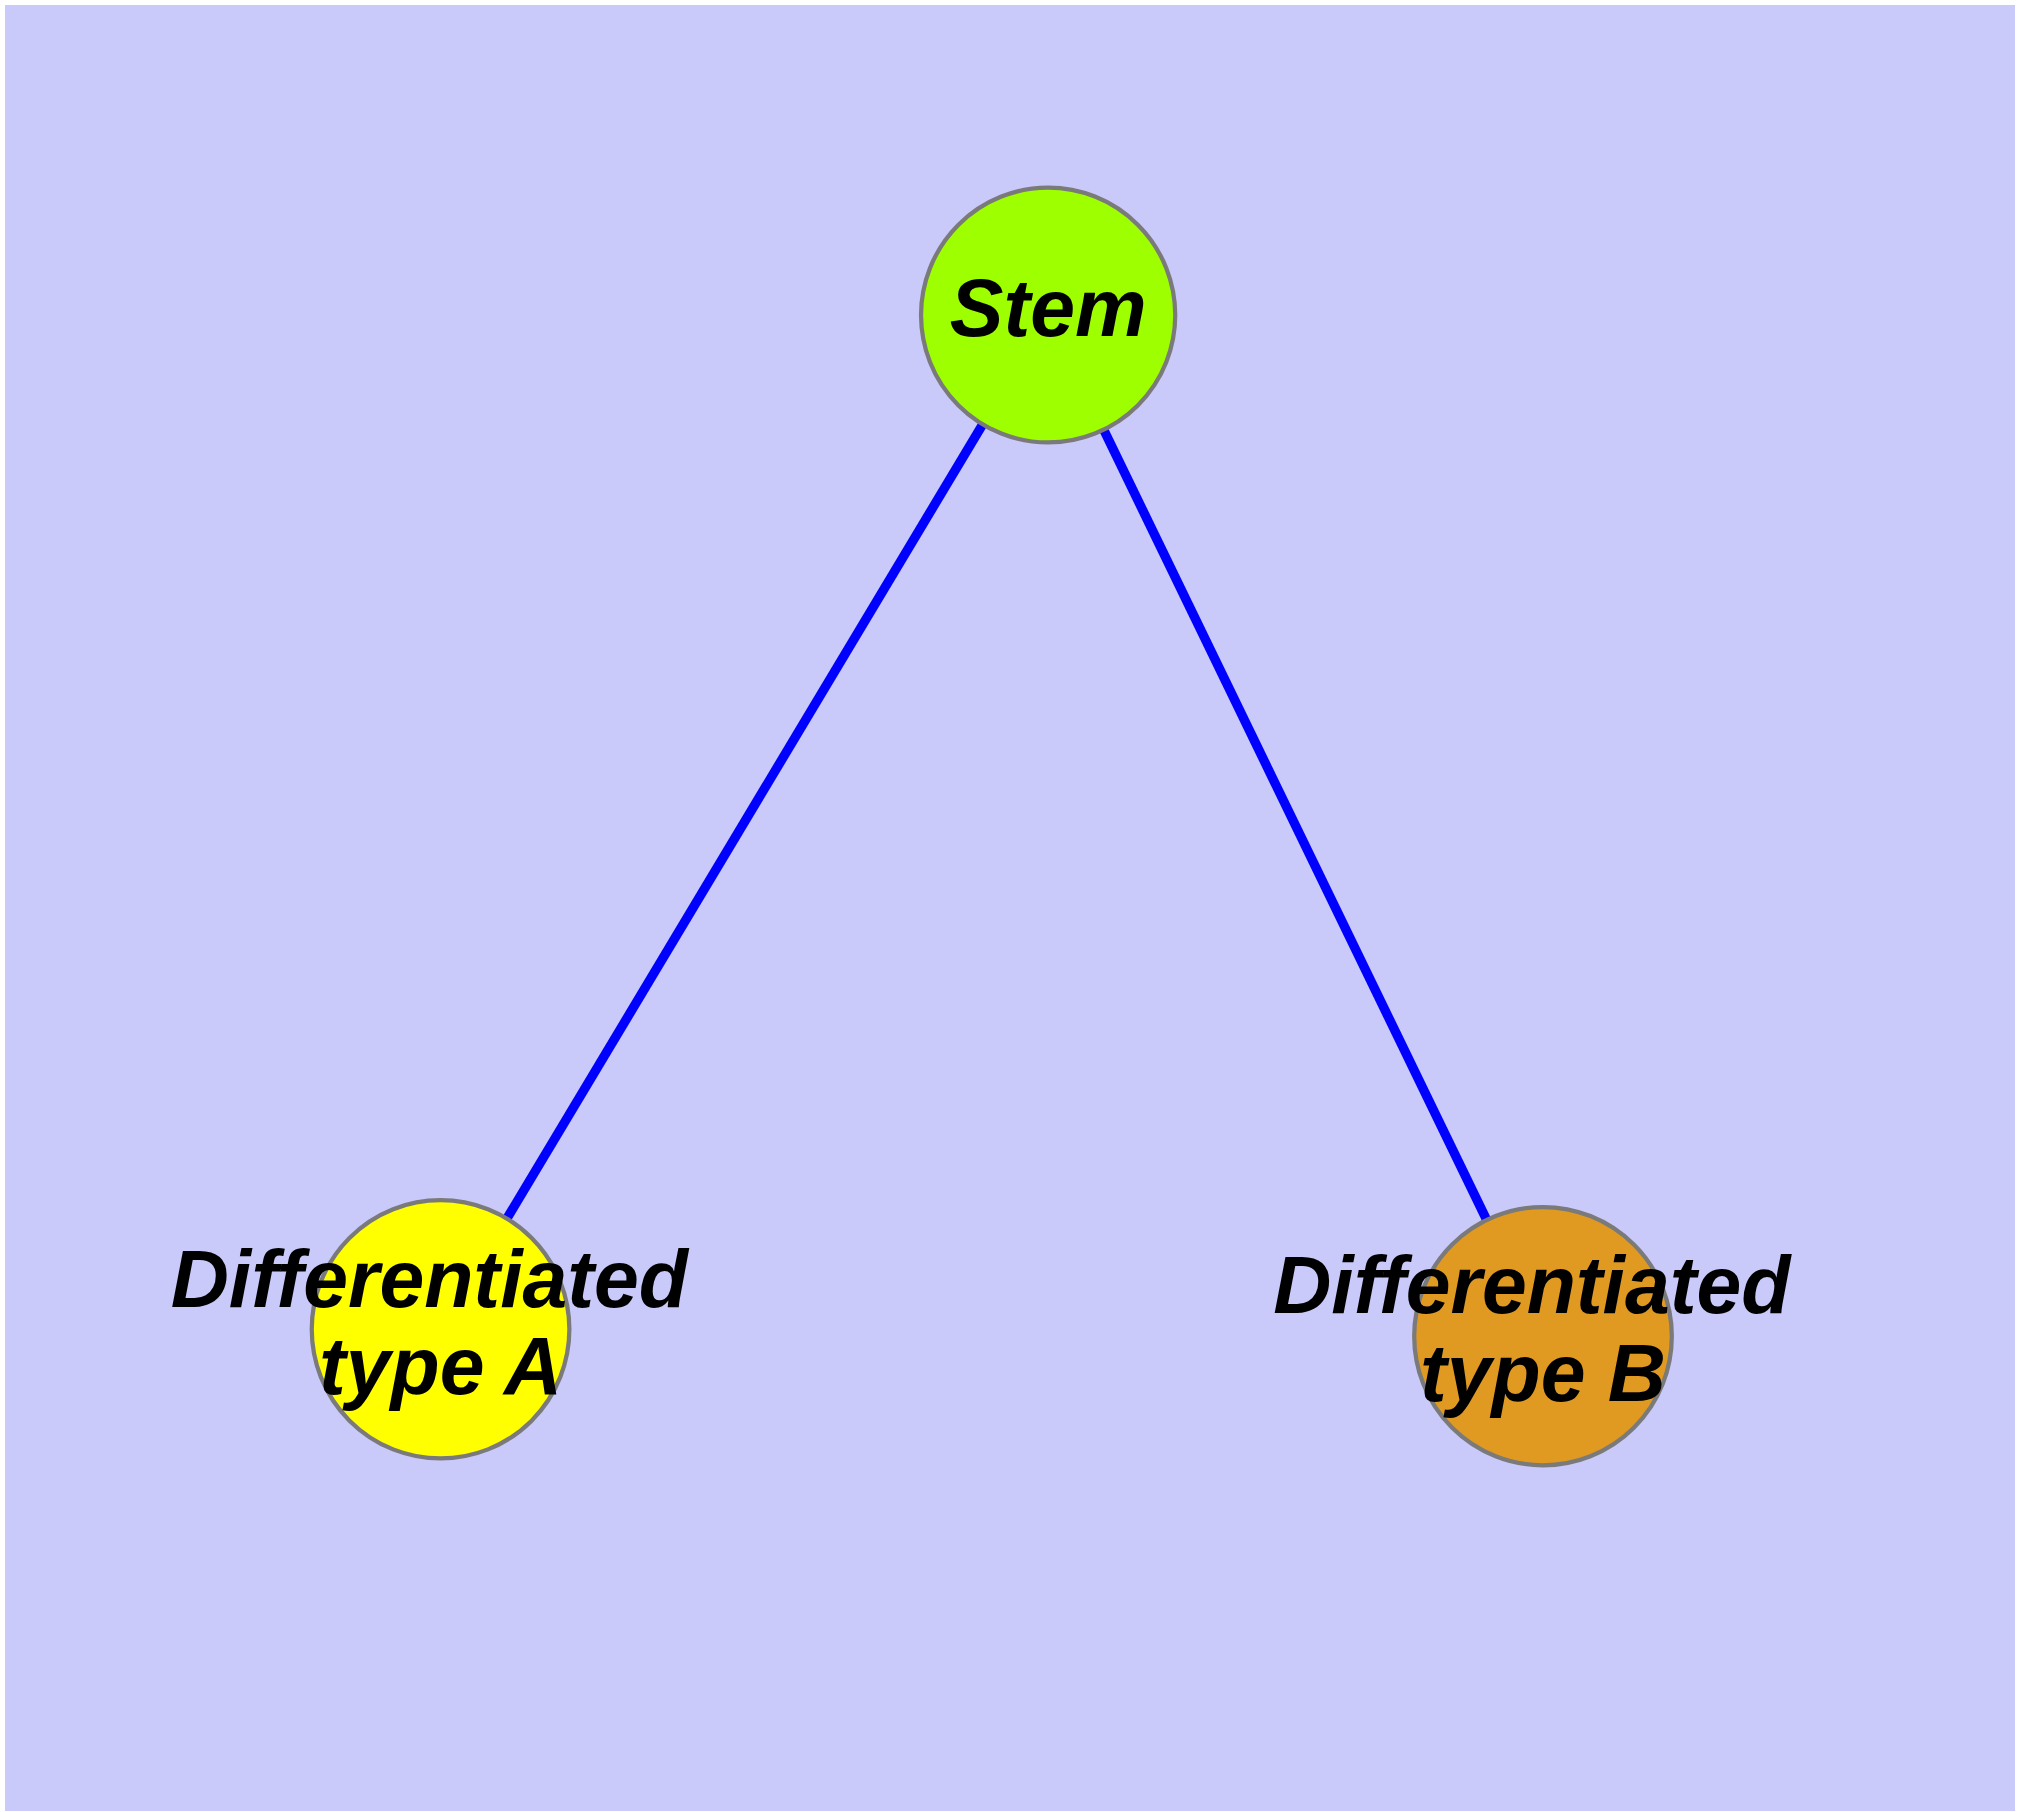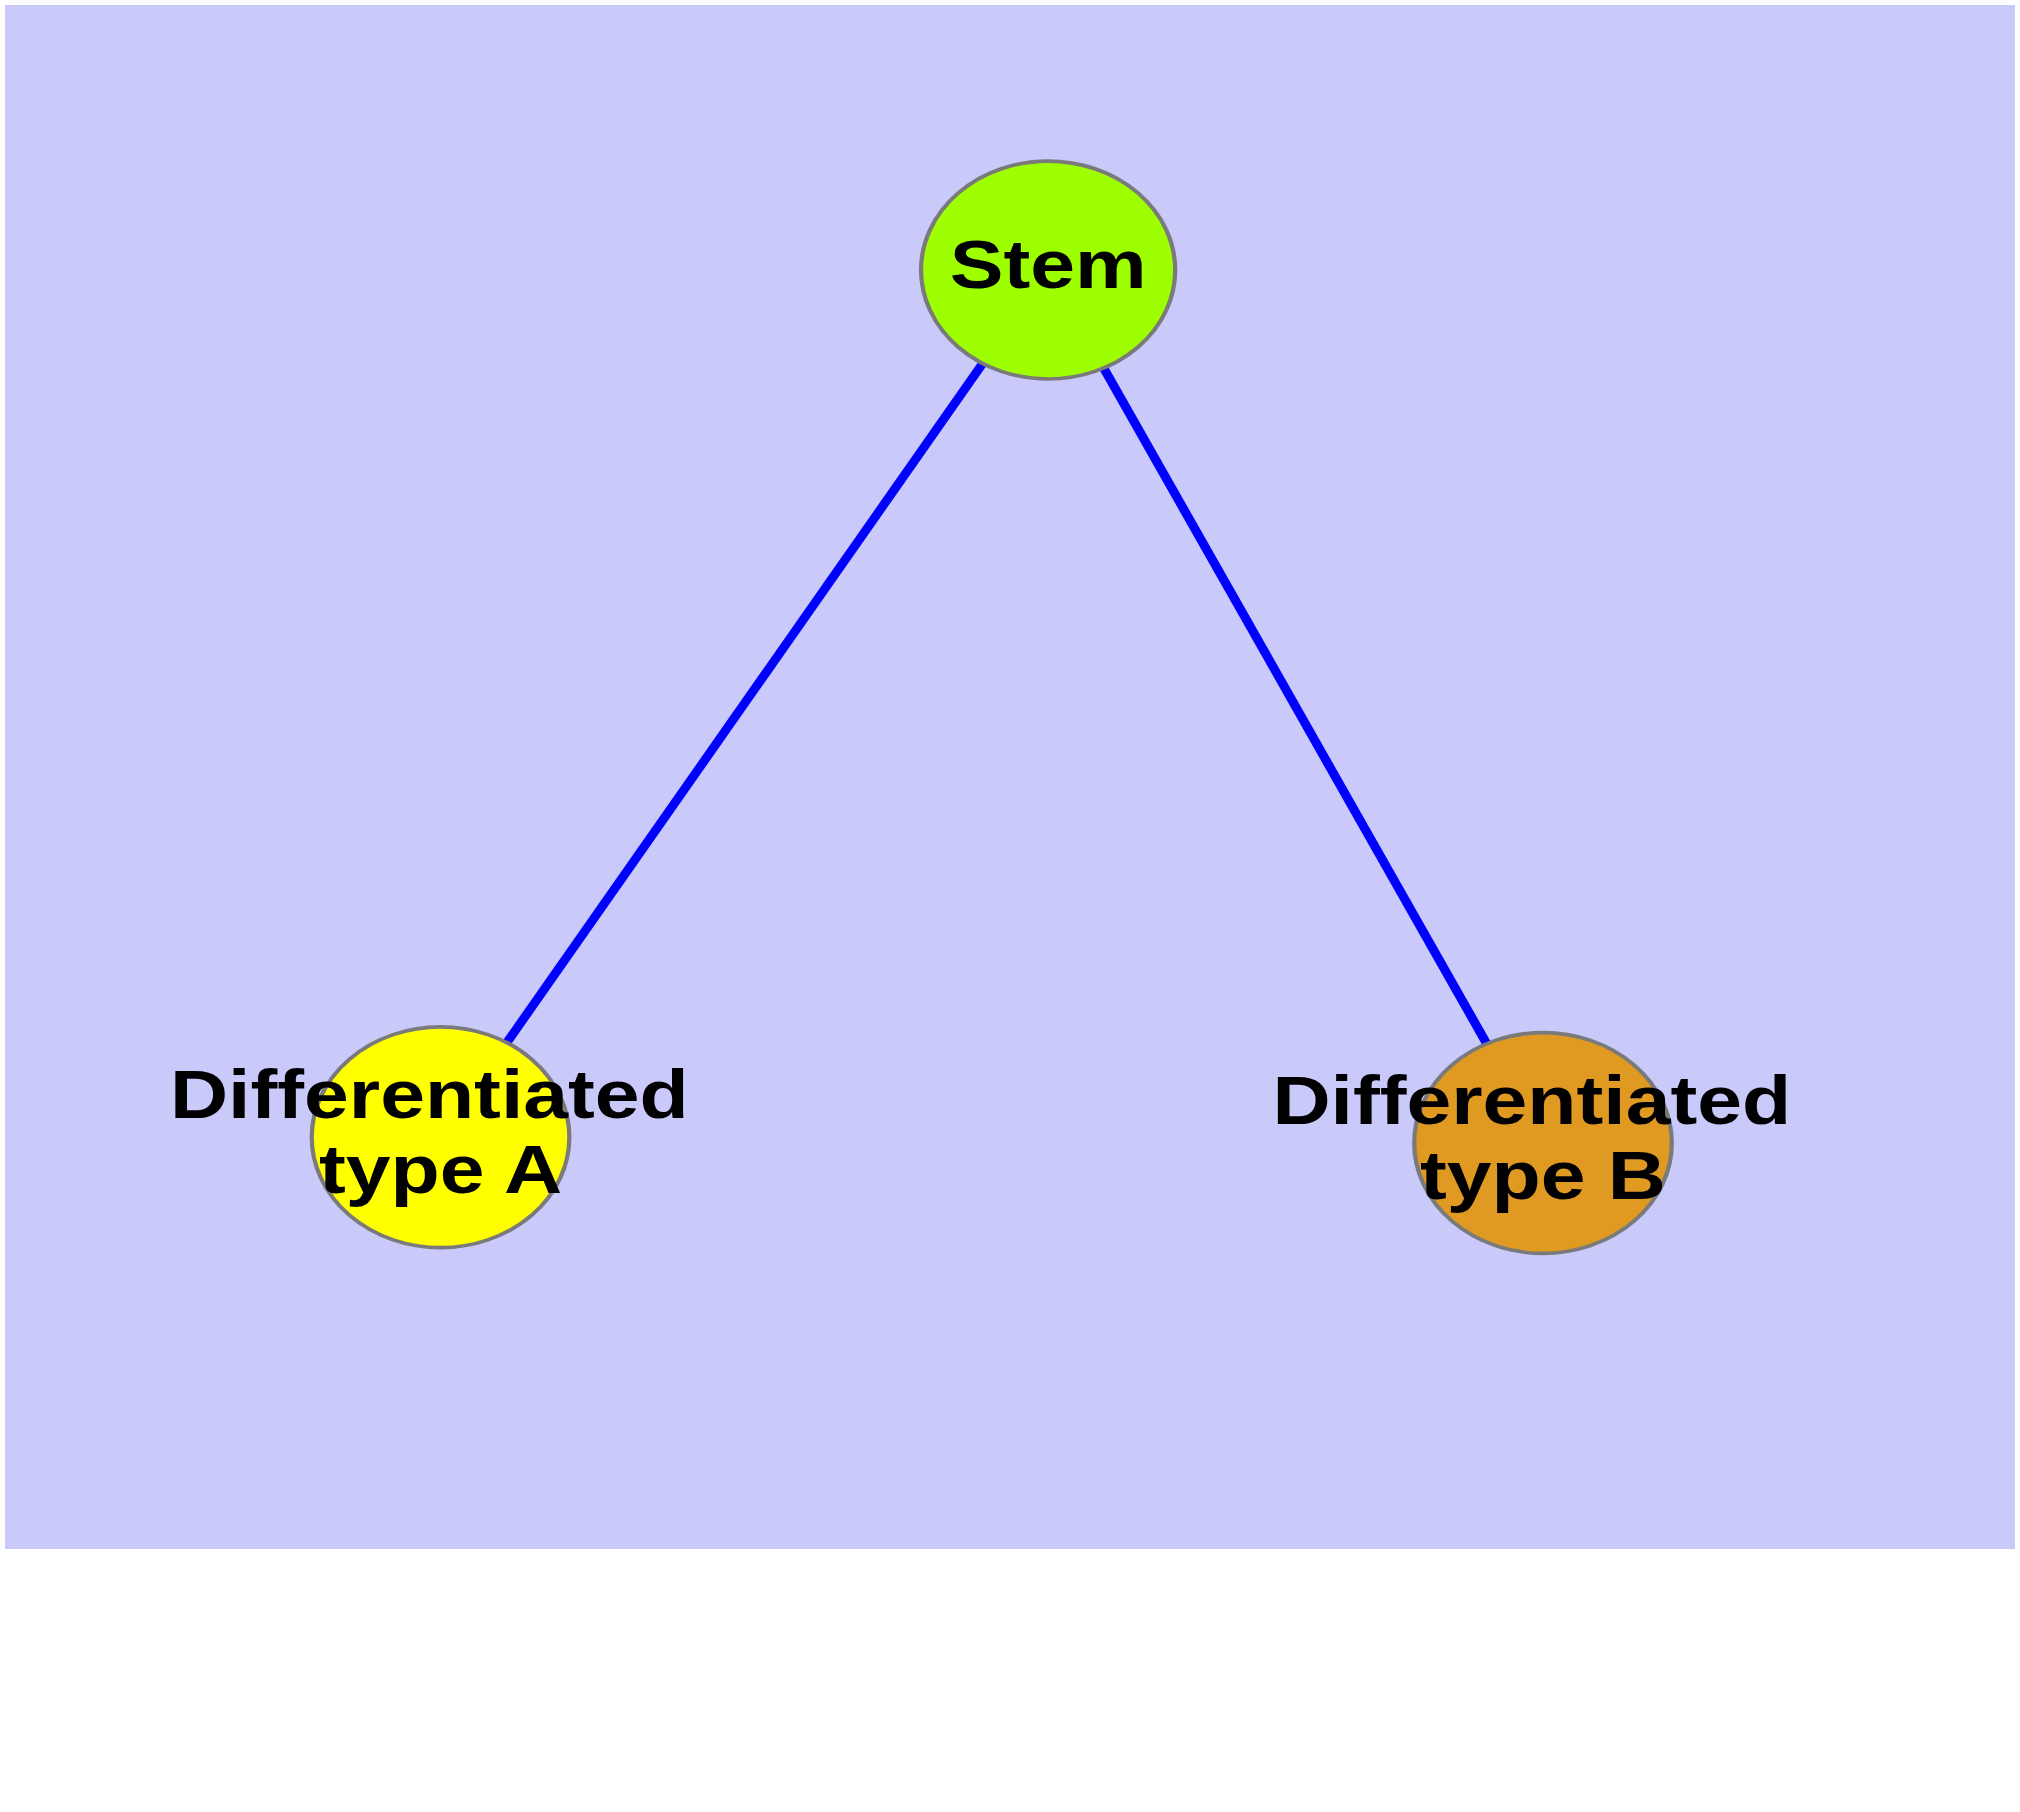--- a/index.html
+++ b/index.html
@@ -23,8 +23,9 @@
     left: 5.1px;
     top: 5.1px;
     width: 2010px;
-    height: 1544px;
+    height: 1806px;
     background: #c9c9fa;
+    font-style: italic;
   }
   #graph-svg {
     position: absolute;

